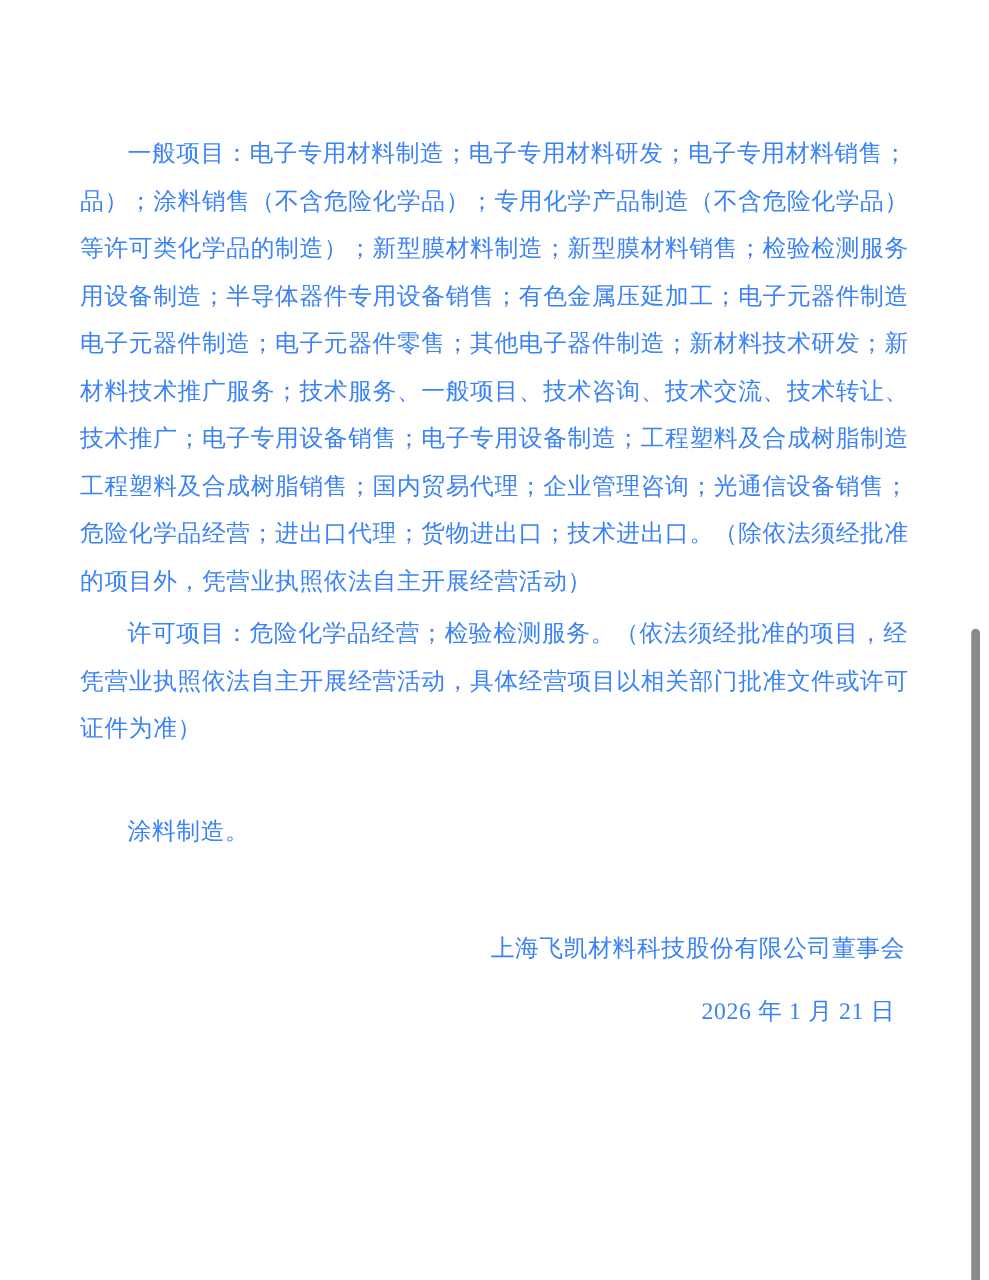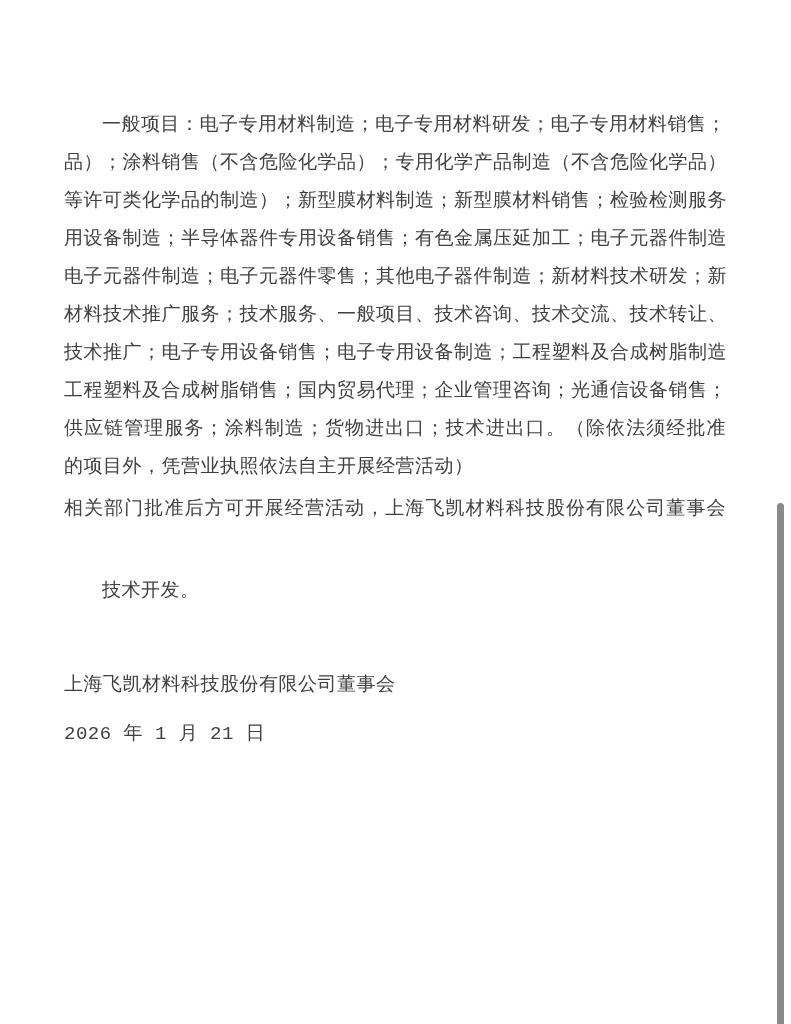--- a/index.html
+++ b/index.html
@@ -60,7 +60,7 @@
 </head>
 <body>
 
-<div class="page" style="background: rgb(255, 255, 255); color: #404040;">
+<div class="page" style="background: rgb(255, 255, 255); color: #3b82f6;">
   <div class="text-block">
     <div>
         <div class="para para-general-items">

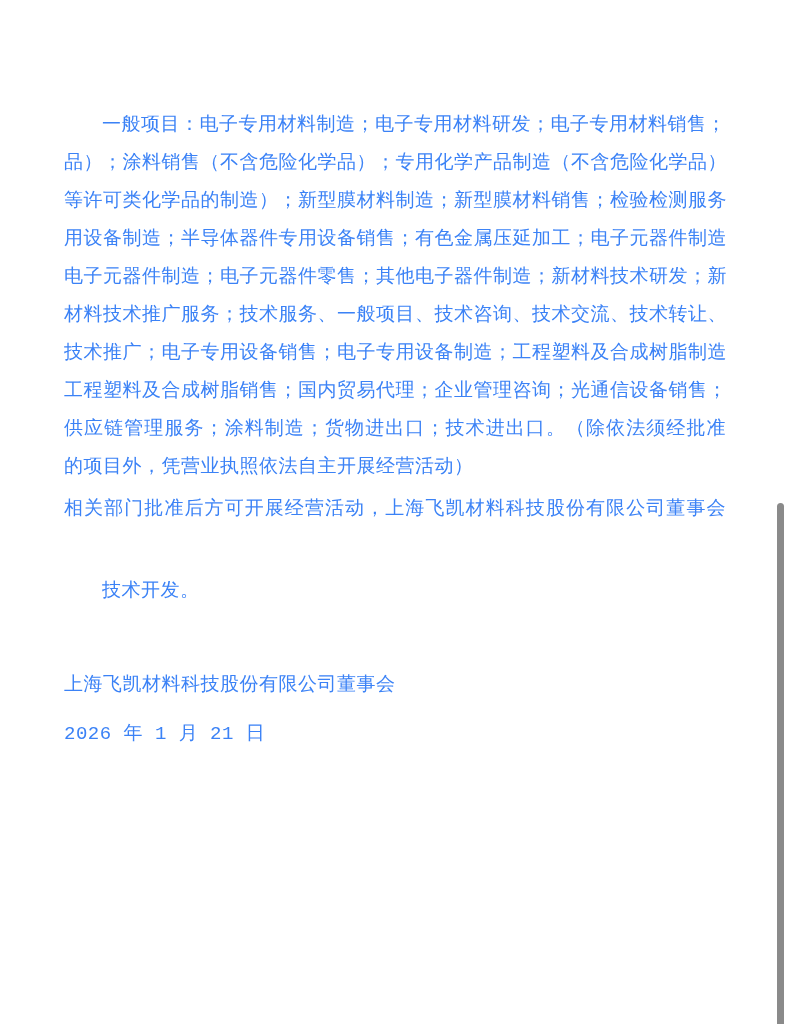--- a/index.html
+++ b/index.html
@@ -72,7 +72,7 @@
           <div class="line">材料技术推广服务；技术服务、一般项目、技术咨询、技术交流、技术转让、</div>
           <div class="line">技术推广；电子专用设备销售；电子专用设备制造；工程塑料及合成树脂制造；</div>
           <div class="line">工程塑料及合成树脂销售；国内贸易代理；企业管理咨询；光通信设备销售；</div>
-          <div class="line">供应链管理服务；涂料制造；货物进出口；技术进出口。（除依法须经批准</div>
+          <div class="line">危险化学品经营；进出口代理；货物进出口；技术进出口。（除依法须经批准</div>
           <div class="line last">的项目外，凭营业执照依法自主开展经营活动）</div>
         </div>
         <div class="para para-licensed-items">

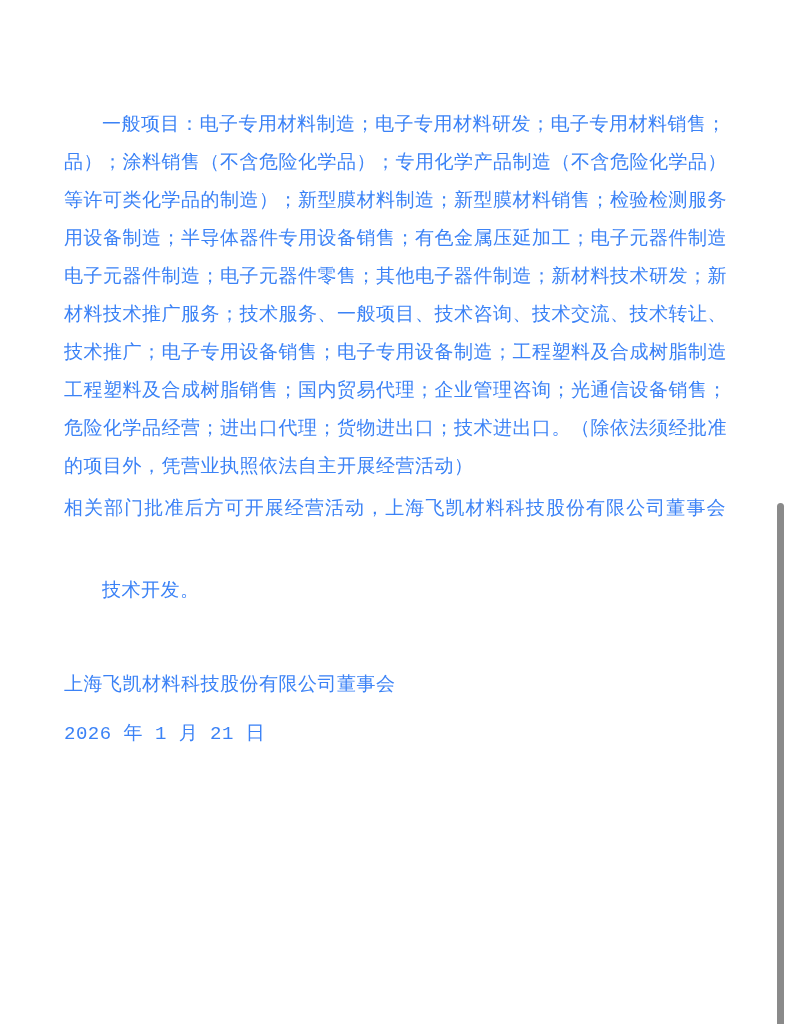--- a/index.html
+++ b/index.html
@@ -76,6 +76,7 @@
           <div class="line last">的项目外，凭营业执照依法自主开展经营活动）</div>
         </div>
         <div class="para para-licensed-items">
+          <div class="line first">许可项目：危险化学品经营；检验检测服务。（依法须经批准的项目，经</div>
           <div class="line">相关部门批准后方可开展经营活动，上海飞凯材料科技股份有限公司董事会</div>
         </div>
         <div class="para para-closing">

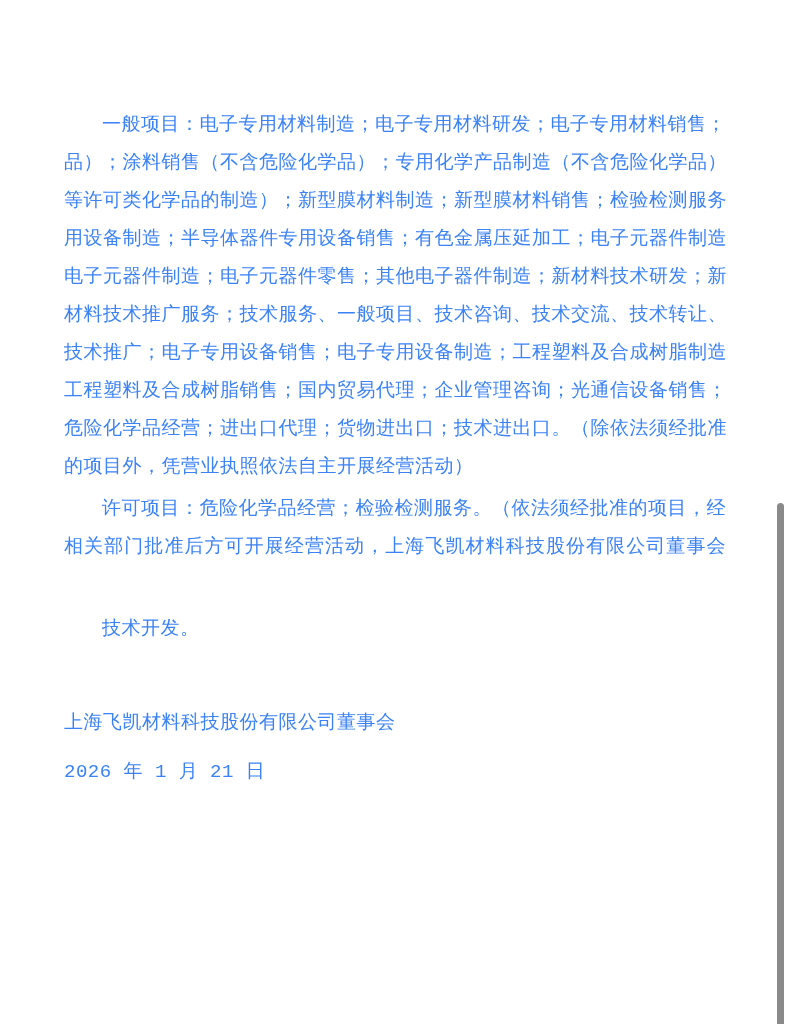--- a/index.html
+++ b/index.html
@@ -77,7 +77,7 @@
         </div>
         <div class="para para-licensed-items">
           <div class="line first">许可项目：危险化学品经营；检验检测服务。（依法须经批准的项目，经</div>
-          <div class="line">相关部门批准后方可开展经营活动，上海飞凯材料科技股份有限公司董事会</div>
+          <div class="line">凭营业执照依法自主开展经营活动，具体经营项目以相关部门批准文件或许可</div>
         </div>
         <div class="para para-closing">
           <div class="line last first">技术开发。</div>

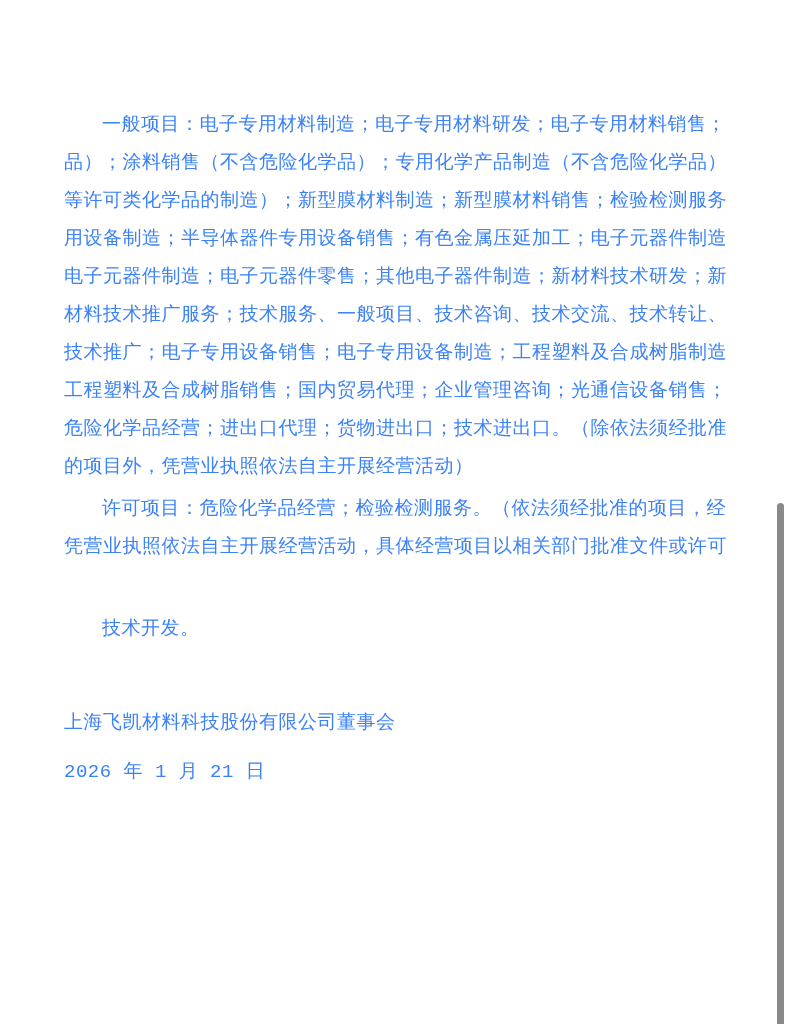--- a/index.html
+++ b/index.html
@@ -78,6 +78,7 @@
         <div class="para para-licensed-items">
           <div class="line first">许可项目：危险化学品经营；检验检测服务。（依法须经批准的项目，经</div>
           <div class="line">凭营业执照依法自主开展经营活动，具体经营项目以相关部门批准文件或许可</div>
+          <div class="line last">证件为准）</div>
         </div>
         <div class="para para-closing">
           <div class="line last first">技术开发。</div>

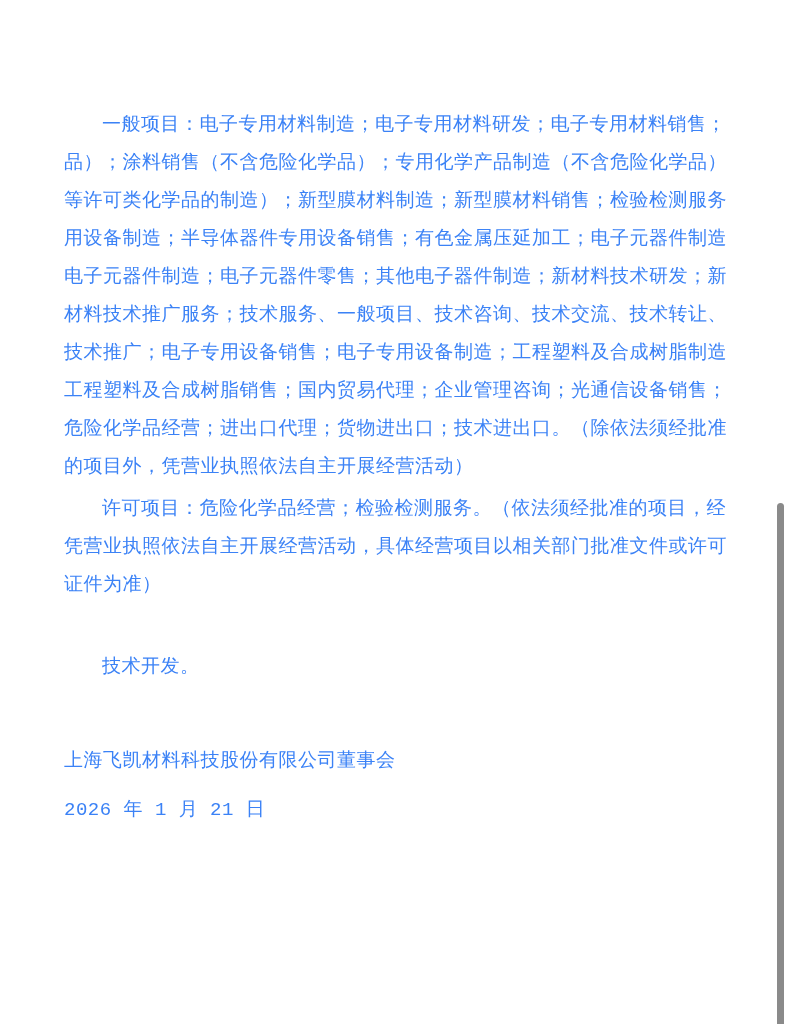--- a/index.html
+++ b/index.html
@@ -81,7 +81,7 @@
           <div class="line last">证件为准）</div>
         </div>
         <div class="para para-closing">
-          <div class="line last first">技术开发。</div>
+          <div class="line last first">涂料制造。</div>
         </div>
       </div>
     <div class="signature-line">上海飞凯材料科技股份有限公司董事会</div>

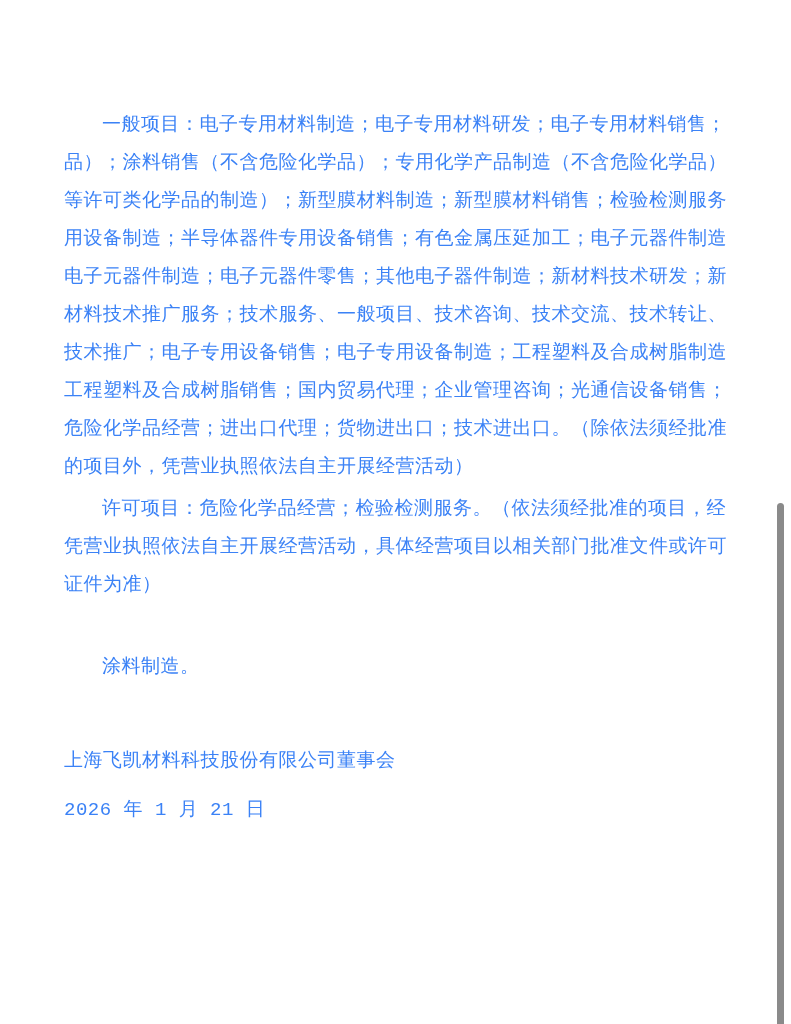--- a/index.html
+++ b/index.html
@@ -41,6 +41,7 @@
   .para-closing { margin-top: 44px; }
   .signature-line {
     margin-top: 56px;
+    text-align: right;
     padding-right: 2px;
   }
   .date-line {

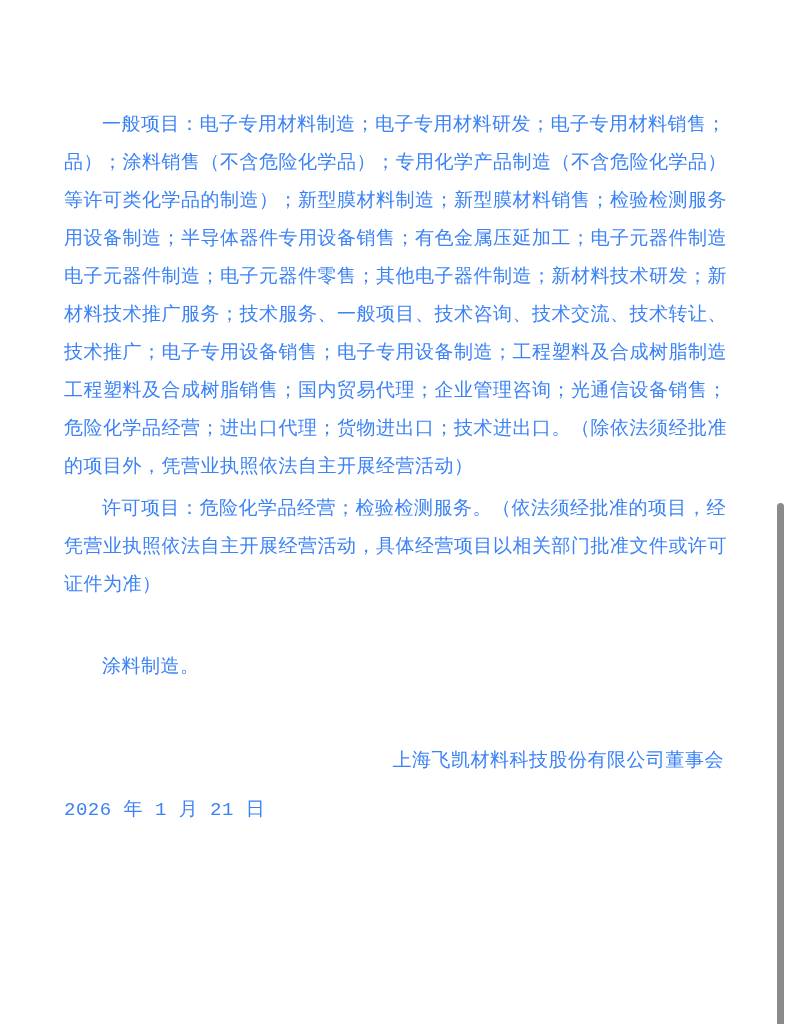--- a/index.html
+++ b/index.html
@@ -46,8 +46,8 @@
   }
   .date-line {
     margin-top: 12px;
+    text-align: right;
     padding-right: 10px;
-    font-family: Liberation Mono, monospace;
   }
   .scrollbar-thumb {
     position: absolute;

